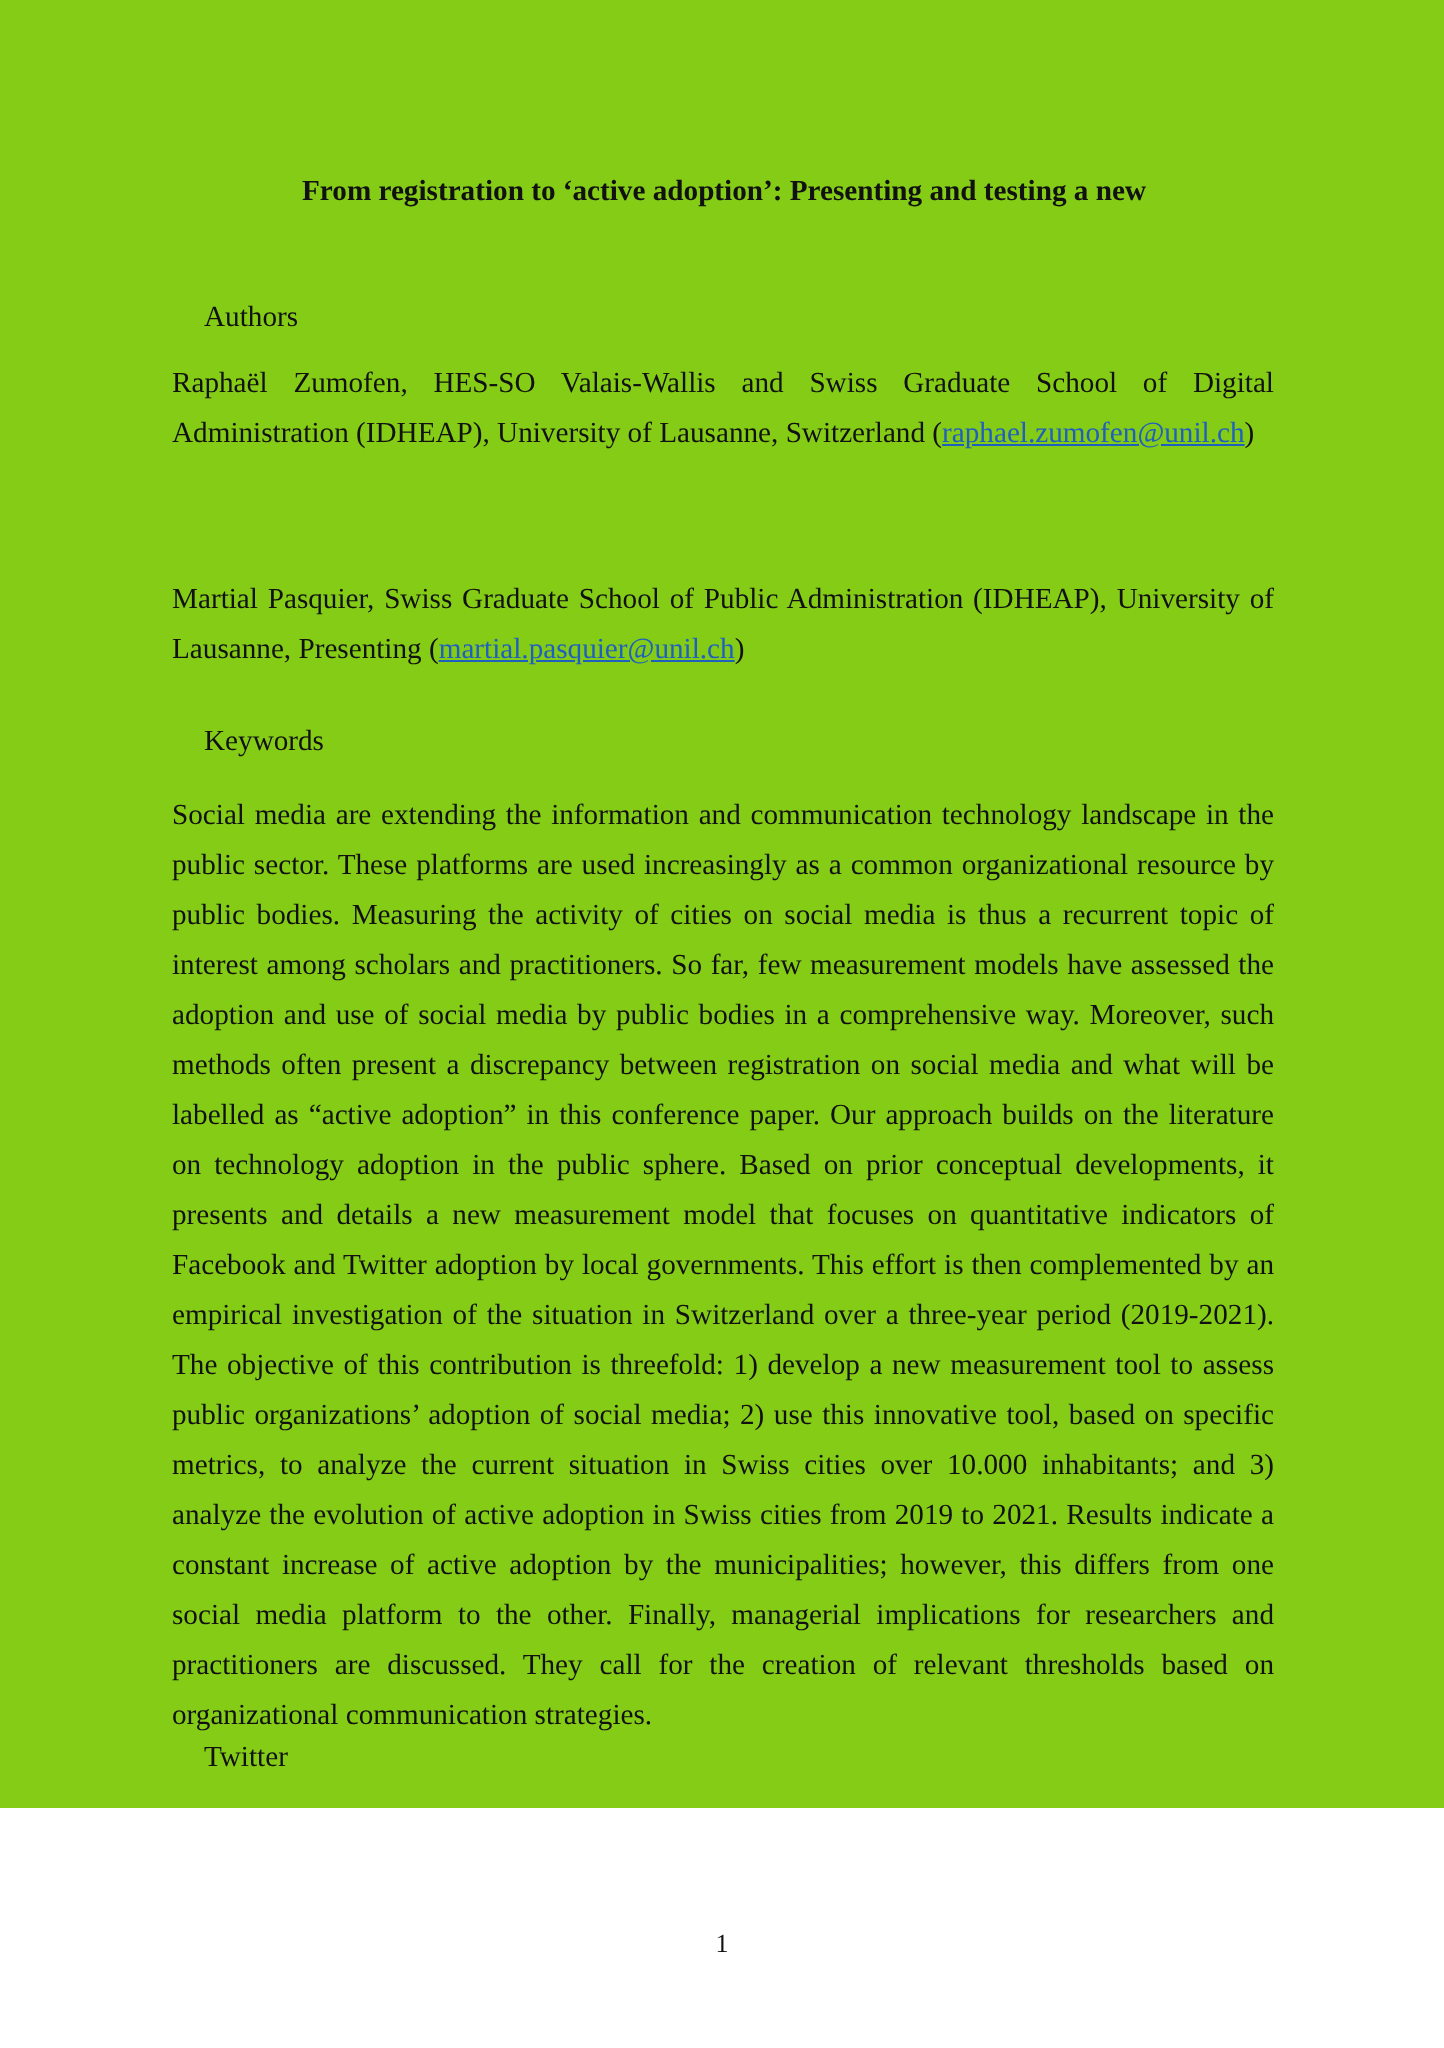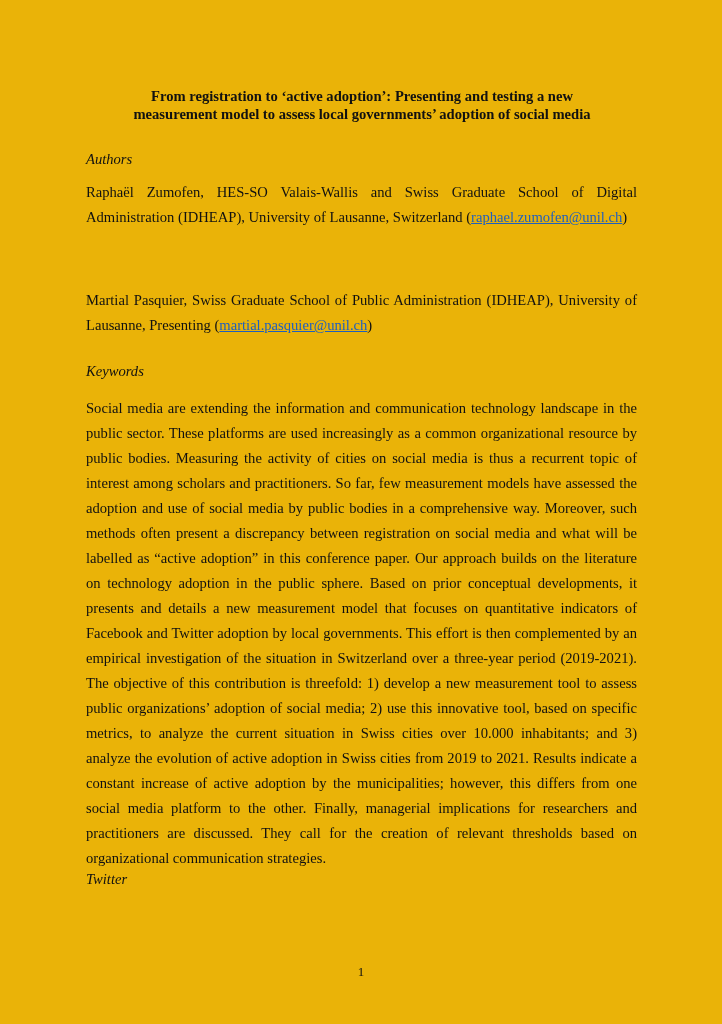--- a/index.html
+++ b/index.html
@@ -5,7 +5,7 @@
   html, body { margin: 0; padding: 0; background: #ffffff; }
   body { width: 722px; height: 1024px; position: relative; overflow: hidden;
     font-family: "Liberation Serif", "DejaVu Serif", serif; color: #111; }
-  .page { position: absolute; left: 0; top: 0; width: 722px; height: 1024px; background: #eab308; }
+  .page { position: absolute; left: 0; top: 0; width: 722px; height: 904px; background: #84cc16; }
   .title { position: absolute; left: 86px; width: 552px; top: 87px; text-align: center;
     font-weight: bold; font-size: 14.6px; line-height: 18px; }
   .heading { position: absolute; left: 86px; font-style: italic; font-size: 14.6px; line-height: 18px; }

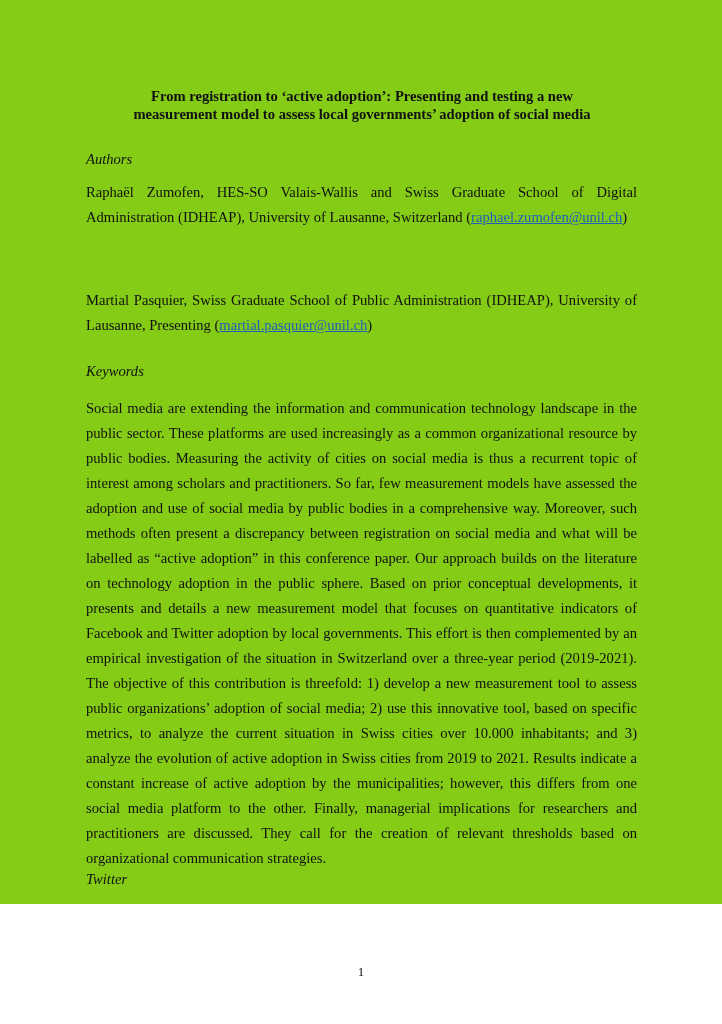--- a/index.html
+++ b/index.html
@@ -22,7 +22,6 @@
 
   <div class="title">
     <span class="tline">From registration to ‘active adoption’: Presenting and testing a new</span>
-    <span class="tline">measurement model to assess local governments’ adoption of social media</span>
   </div>
 
   <div class="heading" style="top:150px;">Authors</div>

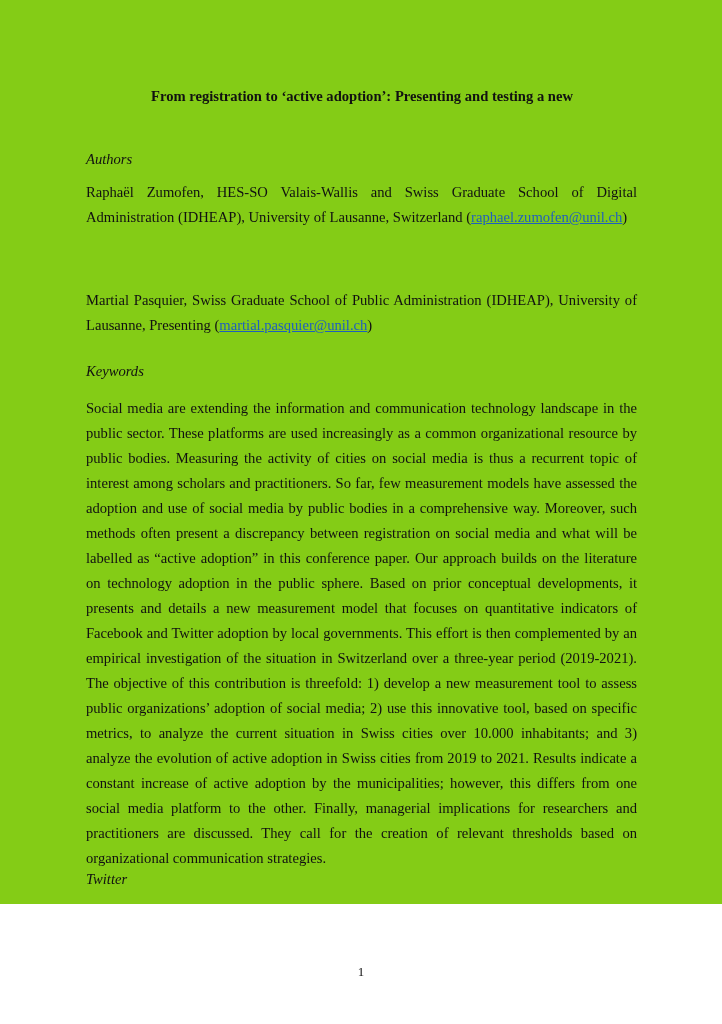--- a/index.html
+++ b/index.html
@@ -8,7 +8,7 @@
   .page { position: absolute; left: 0; top: 0; width: 722px; height: 904px; background: #84cc16; }
   .title { position: absolute; left: 86px; width: 552px; top: 87px; text-align: center;
     font-weight: bold; font-size: 14.6px; line-height: 18px; }
-  .heading { position: absolute; left: 86px; font-style: italic; font-size: 14.6px; line-height: 18px; }
+  .heading { position: absolute; left: 102px; font-size: 14.6px; line-height: 18px; }
   .para { position: absolute; left: 86px; width: 551px; font-size: 14.6px; line-height: 25px;
     text-align: justify; margin: 0; }
   a.email { color: #1f5fbf; text-decoration: underline; }

